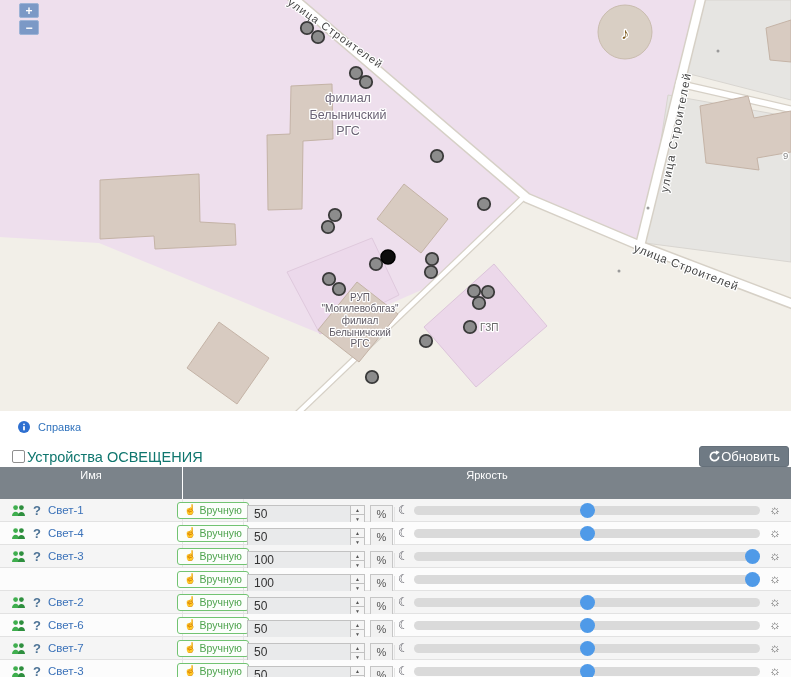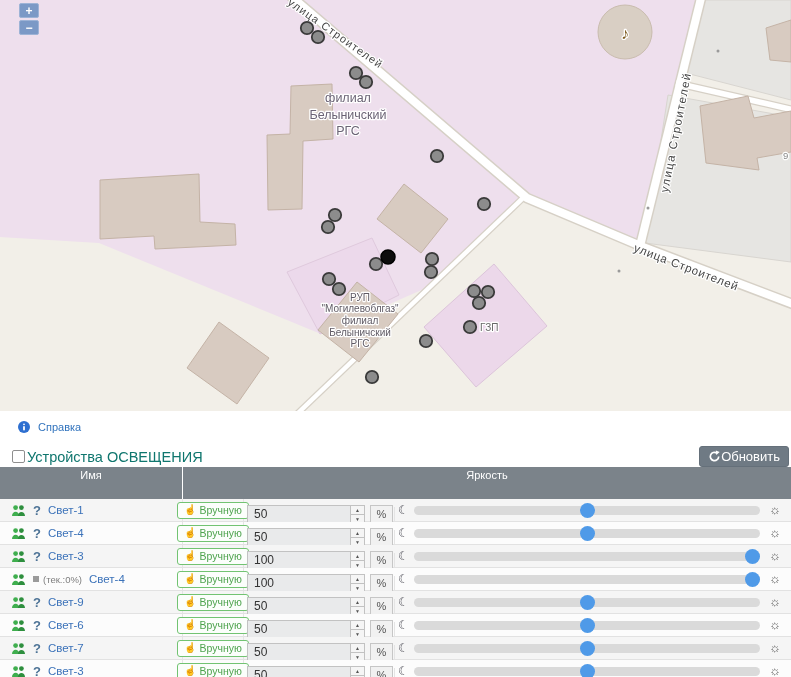--- a/index.html
+++ b/index.html
@@ -303,20 +303,6 @@
     </div>
   </div>
       <div class="row">
-    <div class="c-name">
-      <svg width="15" height="13" viewBox="0 0 15 13">
-        <circle cx="4.6" cy="3.6" r="2.4" fill="#3fae4e"></circle>
-        <circle cx="10.4" cy="3.6" r="2.4" fill="#2e8f3e"></circle>
-        <path d="M1 12c0-2.6 1.6-4.2 3.6-4.2S8.2 9.4 8.2 12Z" fill="#3fae4e"></path>
-        <path d="M6.8 12c.3-2.3 1.7-3.9 3.6-3.9 2 0 3.4 1.6 3.6 3.9Z" fill="#2e8f3e"></path>
-      </svg>
-
-      <span class="status-wrap" style="display: inline-flex;">
-        <span class="status-sq"></span>
-        <span class="status-txt">(тек.:0%)</span>
-      </span>
-      <a class="dev-link">Свет-4</a>
-    </div>
     <div class="c-btn">
       <button class="manual-btn">
         <span class="hand">☝</span>

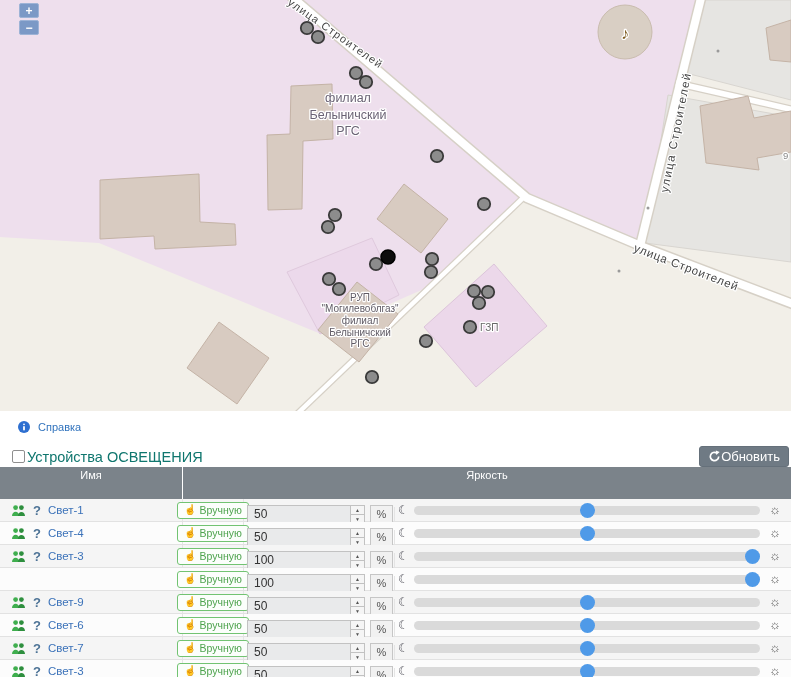--- a/index.html
+++ b/index.html
@@ -336,7 +336,7 @@
       </svg>
       <span class="qmark">?</span>
 
-      <a class="dev-link">Свет-9</a>
+      <a class="dev-link">Свет-2</a>
     </div>
     <div class="c-btn">
       <button class="manual-btn">

